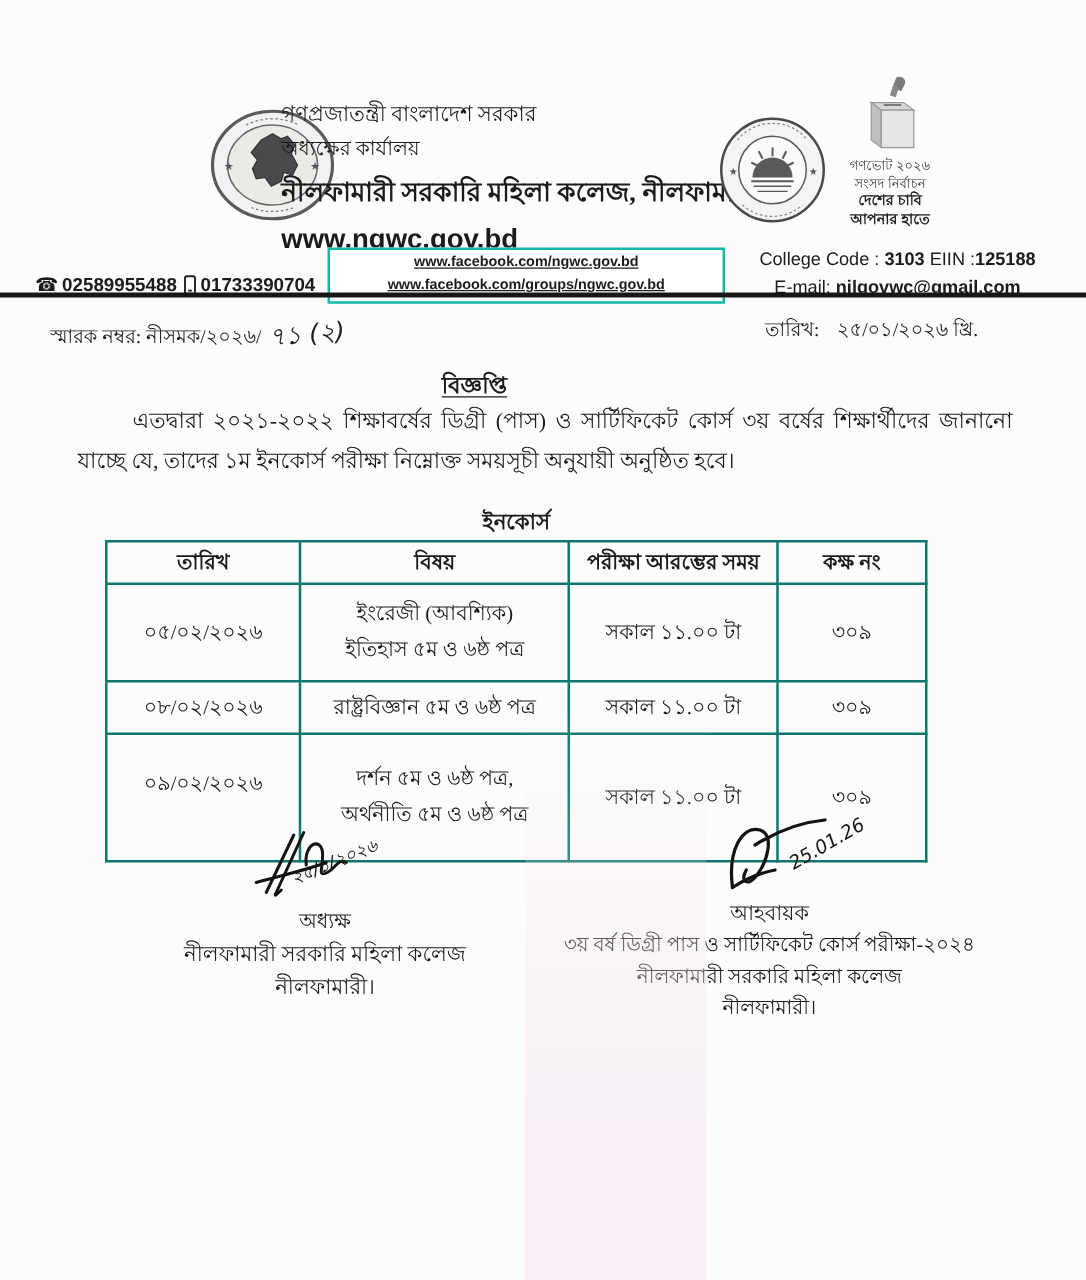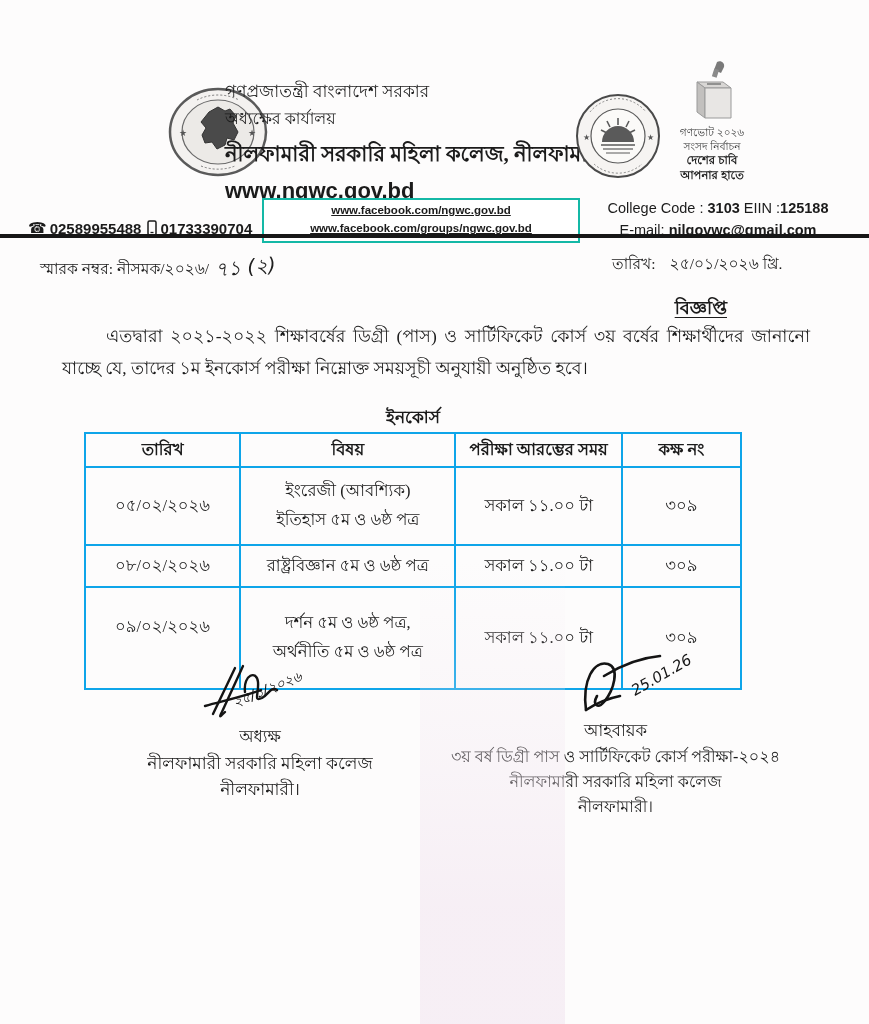--- a/index.html
+++ b/index.html
@@ -43,7 +43,7 @@
   .date-right { position:absolute; left:612px; top:252px; font-size:15.5px; }
   .date-right .gap { display:inline-block; width:14px; }
   
-  .notice-title { position:absolute; left:0; top:294px; width:727px; text-align:right; }
+  .notice-title { position:absolute; left:0; top:294px; width:727px; text-align:center;padding-left:16px; }
   .notice-title span { font-size:18px; font-weight:bold; text-decoration:underline; text-underline-offset:3px; }
   .notice-body { position:absolute; left:62px; top:320px; width:748px; font-size:17.5px; line-height:1.85; text-align:justify; text-indent:44px; }
   

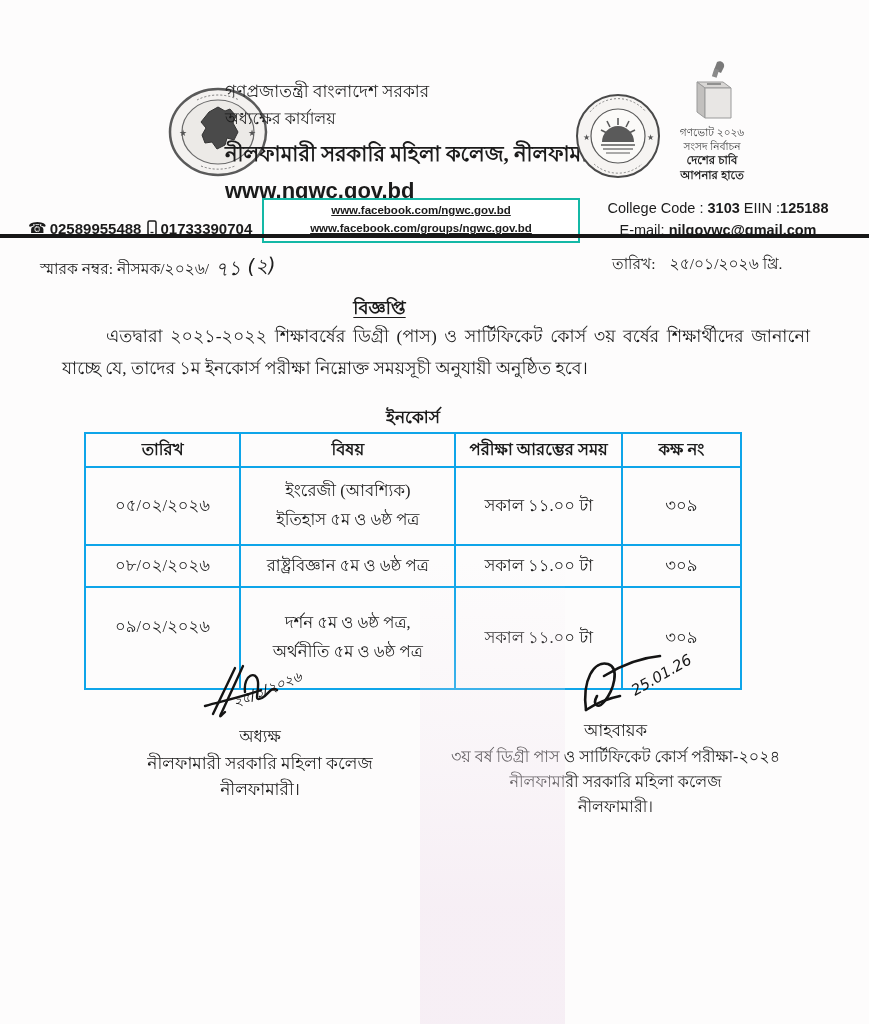--- a/index.html
+++ b/index.html
@@ -49,7 +49,7 @@
   
   .table-title { position:absolute; left:84px; top:404px; width:658px; text-align:center; font-size:17px; font-weight:600; }
   table.sched { position:absolute; left:84px; top:432px; width:658px; border-collapse:collapse; }
-  table.sched th, table.sched td { border:2px solid #0ea5e9; text-align:center; vertical-align:middle; font-size:16.5px; padding:2px 4px; }
+  table.sched th, table.sched td { border:2px solid #0f766e; text-align:center; vertical-align:middle; font-size:16.5px; padding:2px 4px; }
   table.sched th { font-weight:600; height:28px; }
   .col-date { width:151px; } .col-sub { width:221px; } .col-time { width:168px; } .col-room { width:118px;font-family:Liberation Serif, serif; }
   .row-tall td { height:72px; }

